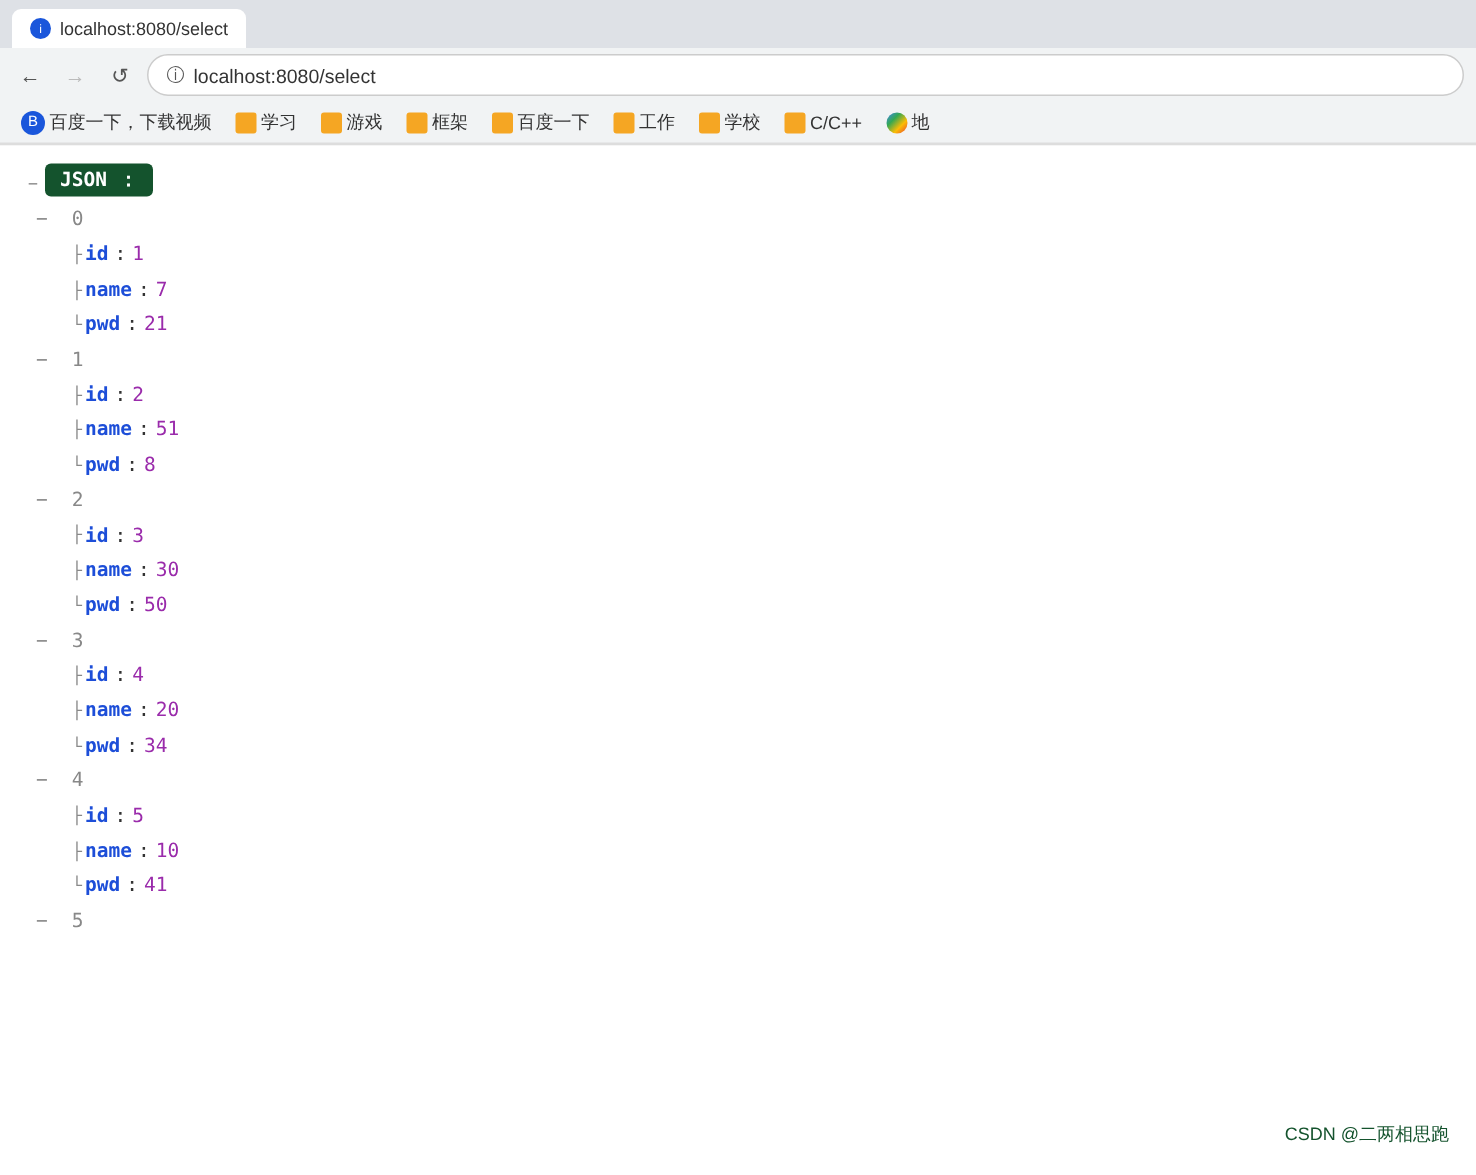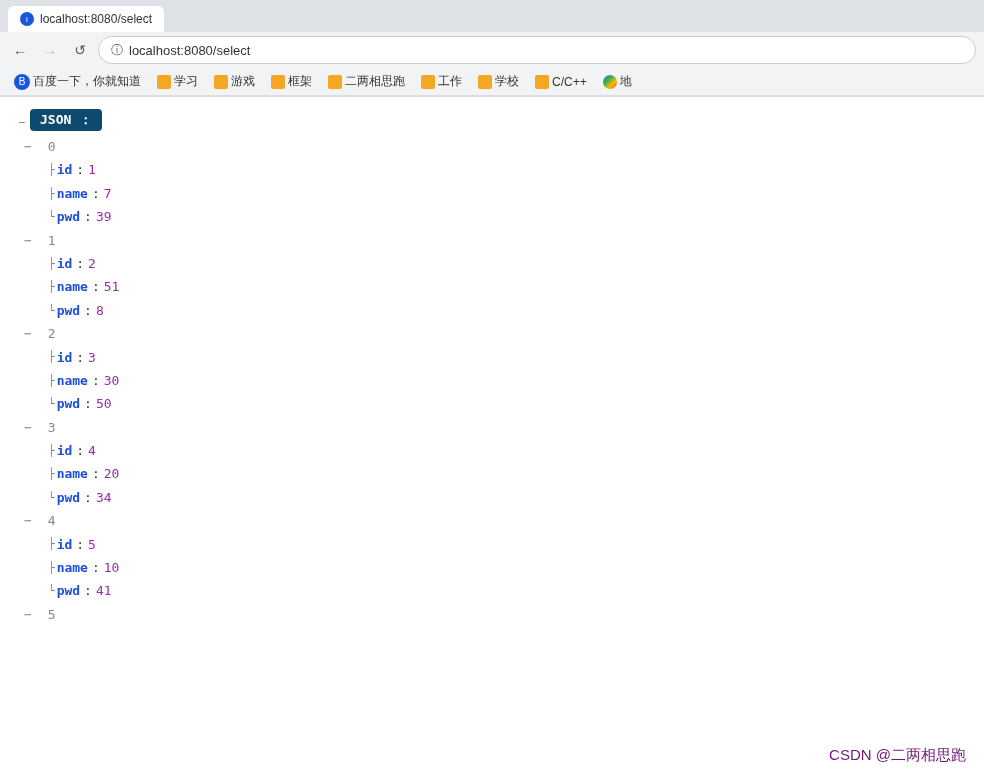--- a/index.html
+++ b/index.html
@@ -217,7 +217,7 @@
   <div class="bookmarks-bar">
     <div class="bookmark-item">
       <span class="bookmark-icon baidu">B</span>
-      <span>百度一下，你就知道</span>
+      <span>百度一下，下载视频</span>
     </div>
     <div class="bookmark-item">
       <span class="bookmark-icon"></span>

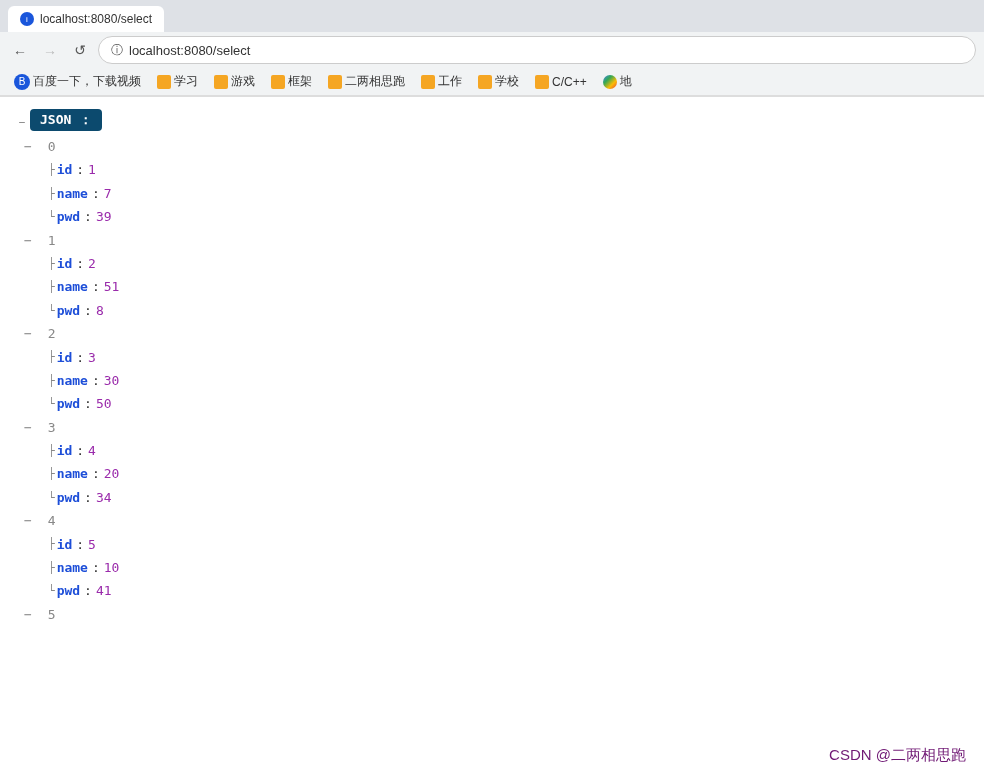--- a/index.html
+++ b/index.html
@@ -233,7 +233,7 @@
     </div>
     <div class="bookmark-item">
       <span class="bookmark-icon"></span>
-      <span>二两相思跑</span>
+      <span>百度一下</span>
     </div>
     <div class="bookmark-item">
       <span class="bookmark-icon"></span>

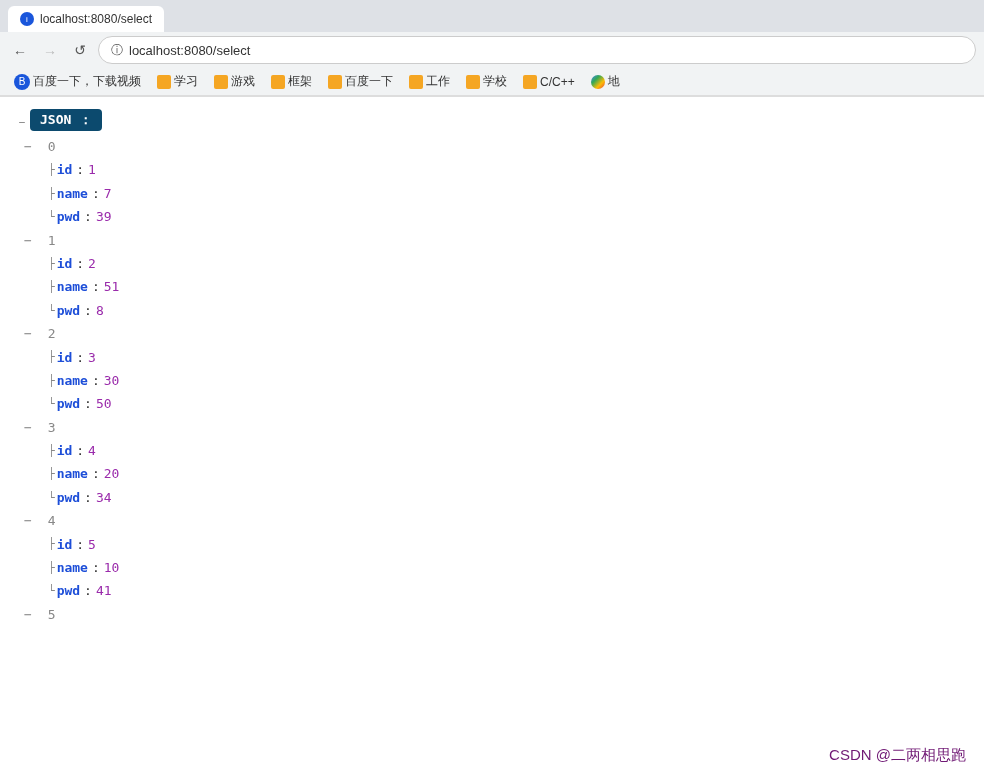--- a/index.html
+++ b/index.html
@@ -127,7 +127,7 @@
     
     .json-label-btn {
       display: inline-block;
-      background: #0c4a6e;
+      background: #14532d;
       color: white;
       font-weight: bold;
       padding: 2px 10px;

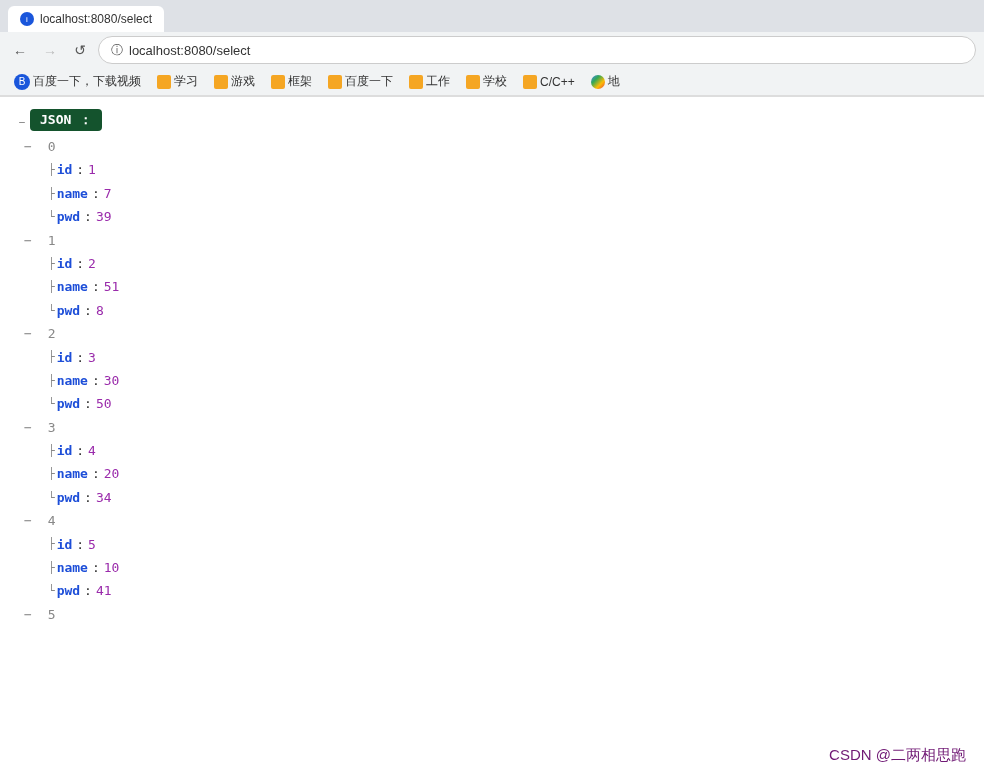--- a/index.html
+++ b/index.html
@@ -286,7 +286,7 @@
           <span style="color:#888; margin-right:2px; font-size:11px">└</span>
           <span class="prop-key">pwd</span>
           <span class="prop-colon"> : </span>
-          <span class="prop-value-num">39</span>
+          <span class="prop-value-num">21</span>
         </div>
       </div>
     </div>

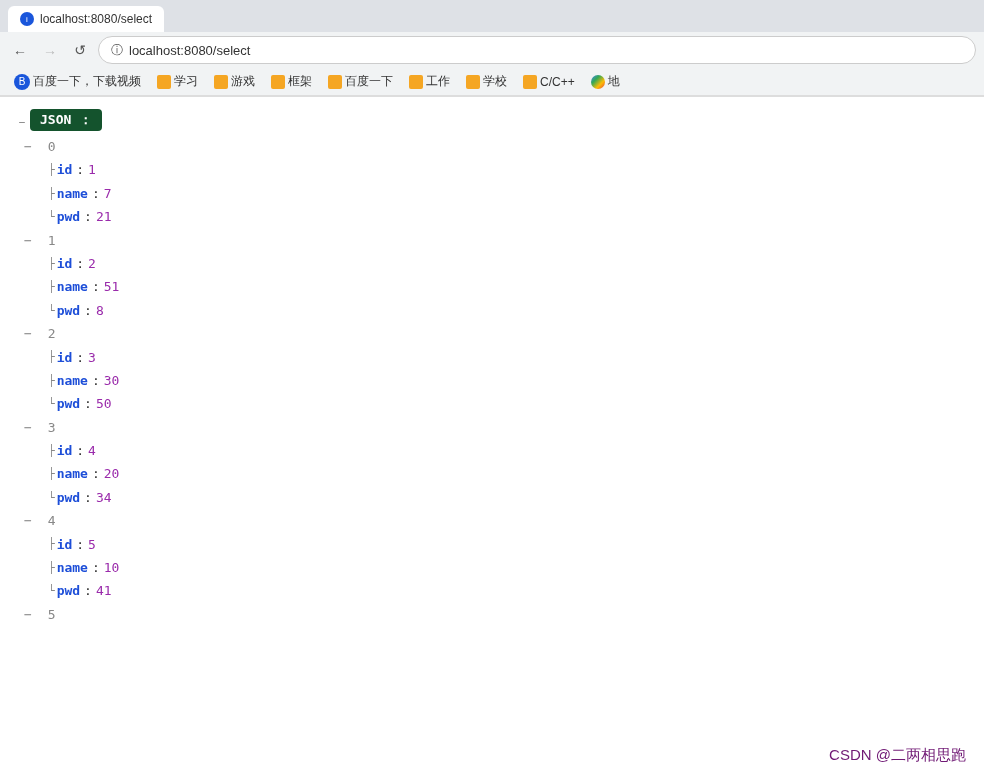--- a/index.html
+++ b/index.html
@@ -187,8 +187,8 @@
       position: fixed;
       bottom: 18px;
       right: 18px;
-      color: #701a75;
-      font-size: 15px;
+      color: #14532d;
+      font-size: 12px;
       font-family: Arial, sans-serif;
     }
   </style>

